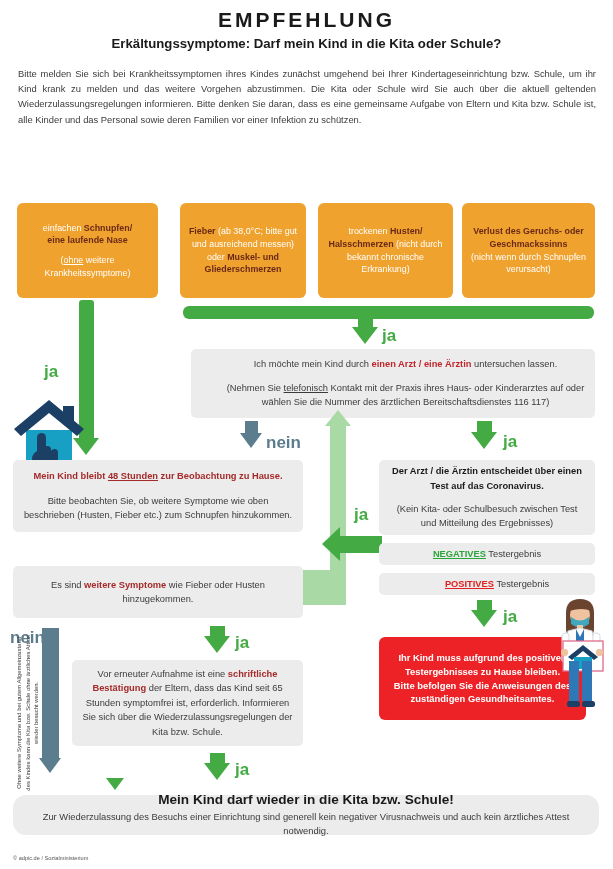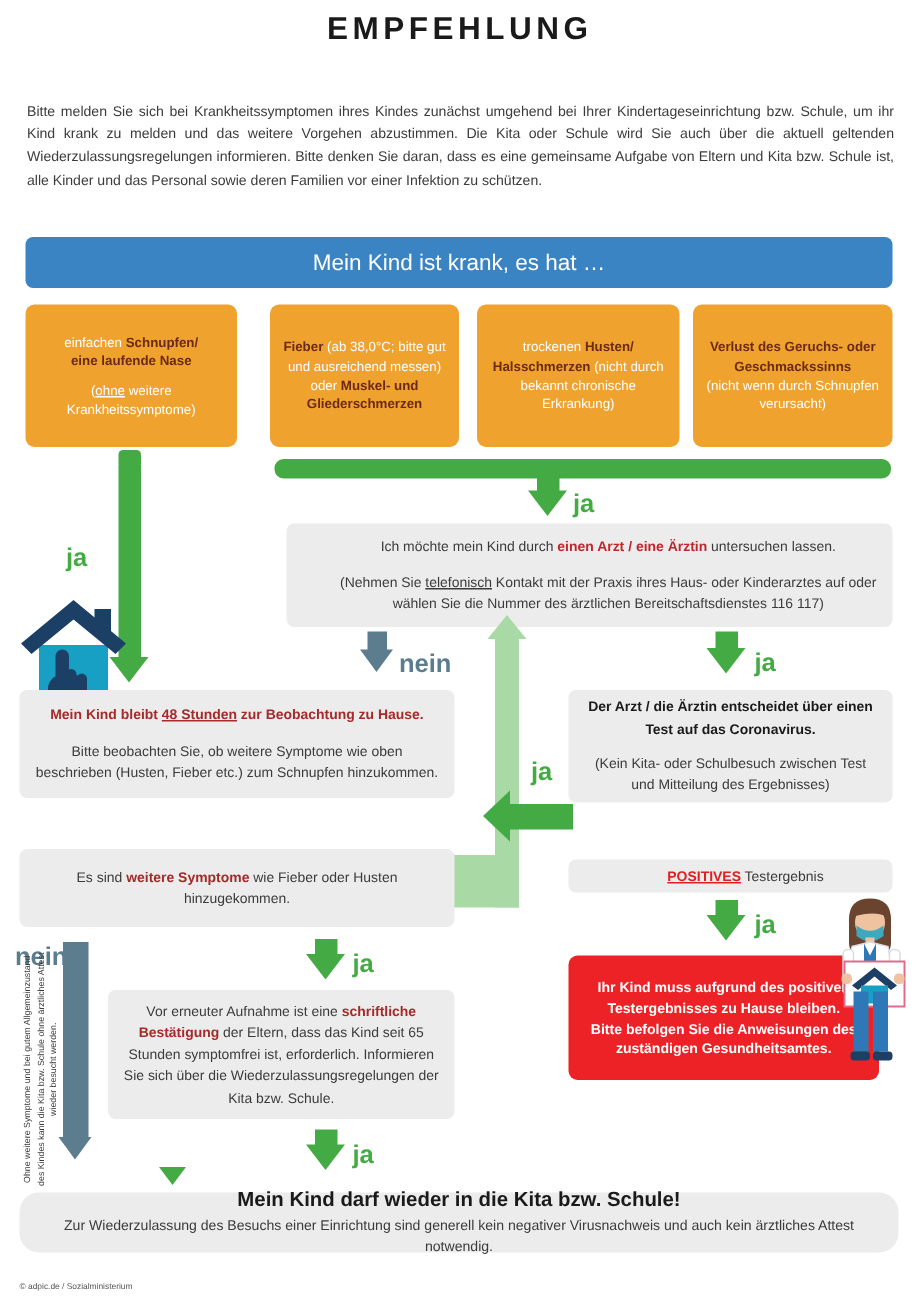--- a/index.html
+++ b/index.html
@@ -126,6 +126,7 @@
 <div id="root">
 
   <div class="page-title">EMPFEHLUNG</div>
+  <div class="page-subtitle">Erkältungssymptome: Darf mein Kind in die Kita oder Schule?</div>
   <div class="intro">Bitte melden Sie sich bei Krankheitssymptomen ihres Kindes zunächst umgehend bei Ihrer Kindertageseinrichtung bzw. Schule, um ihr Kind krank zu melden und das weitere Vorgehen abzustimmen. Die Kita oder Schule wird Sie auch über die aktuell geltenden Wiederzulassungsregelungen informieren. Bitte denken Sie daran, dass es eine gemeinsame Aufgabe von Eltern und Kita bzw. Schule ist, alle Kinder und das Personal sowie deren Familien vor einer Infektion zu schützen.</div>
 
   <div class="banner">

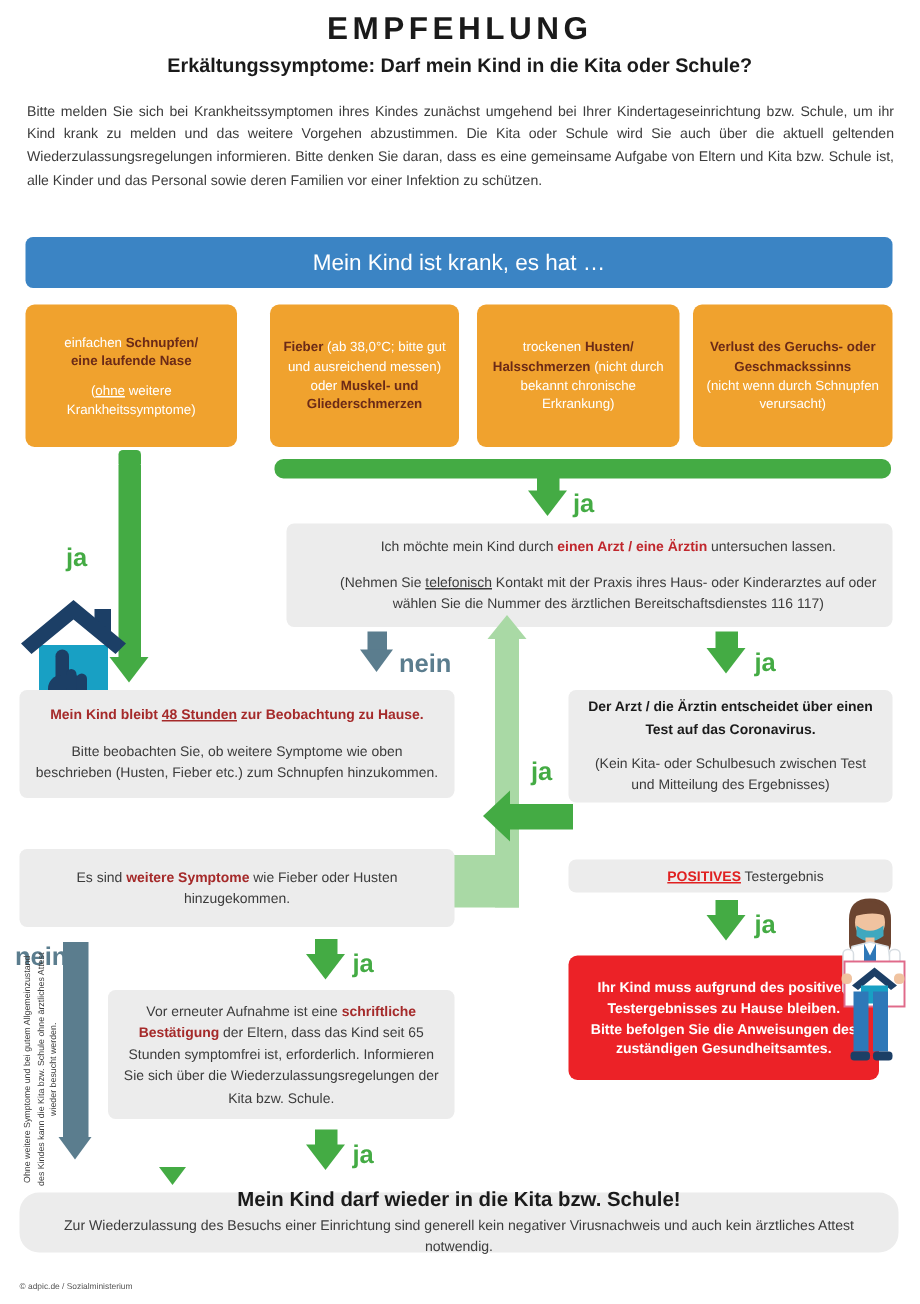--- a/index.html
+++ b/index.html
@@ -129,9 +129,6 @@
   <div class="page-subtitle">Erkältungssymptome: Darf mein Kind in die Kita oder Schule?</div>
   <div class="intro">Bitte melden Sie sich bei Krankheitssymptomen ihres Kindes zunächst umgehend bei Ihrer Kindertageseinrichtung bzw. Schule, um ihr Kind krank zu melden und das weitere Vorgehen abzustimmen. Die Kita oder Schule wird Sie auch über die aktuell geltenden Wiederzulassungsregelungen informieren. Bitte denken Sie daran, dass es eine gemeinsame Aufgabe von Eltern und Kita bzw. Schule ist, alle Kinder und das Personal sowie deren Familien vor einer Infektion zu schützen.</div>
 
-  <div class="banner">
-    <span>Mein Kind ist krank, es hat …</span>
-  </div>
 
   <div class="sym" id="sym0">
     <div class="in">

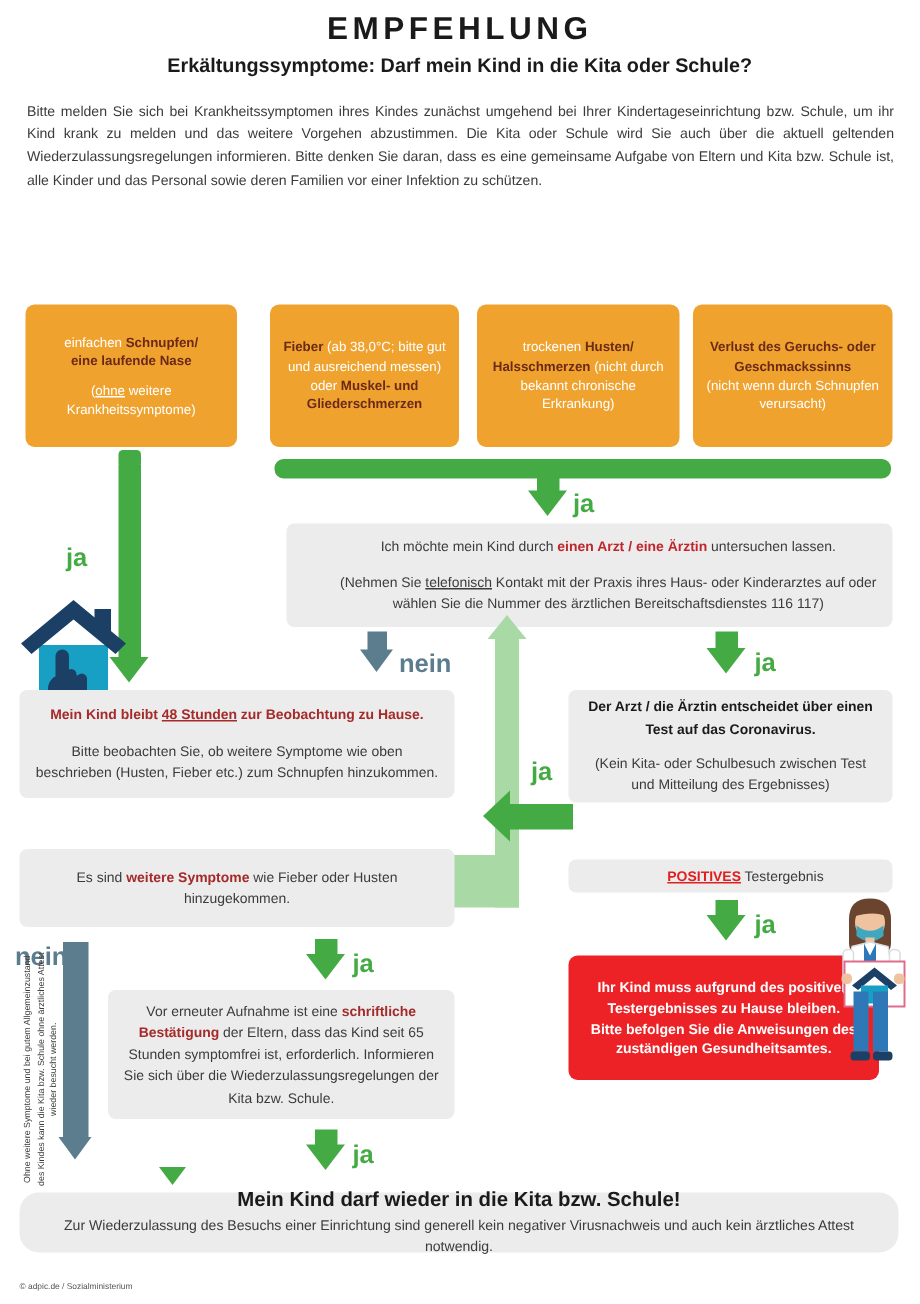--- a/index.html
+++ b/index.html
@@ -231,6 +231,11 @@
     </div>
   </div>
 
+  <div class="gbox" style="left:379px; top:543px; width:216px; height:22px;">
+    <div class="in">
+      <span class="neg">NEGATIVES</span><span> Testergebnis</span>
+    </div>
+  </div>
 
   <div class="gbox" style="left:379px; top:573px; width:216px; height:22px;">
     <div class="in">

